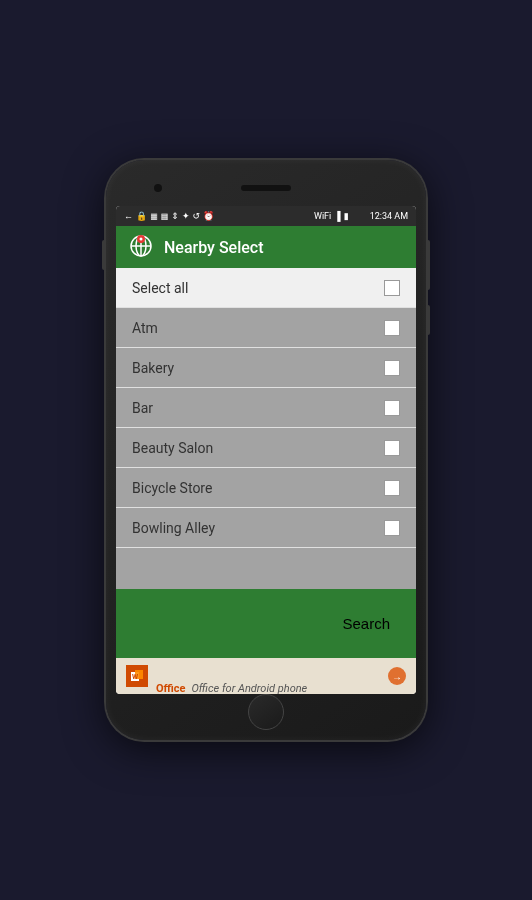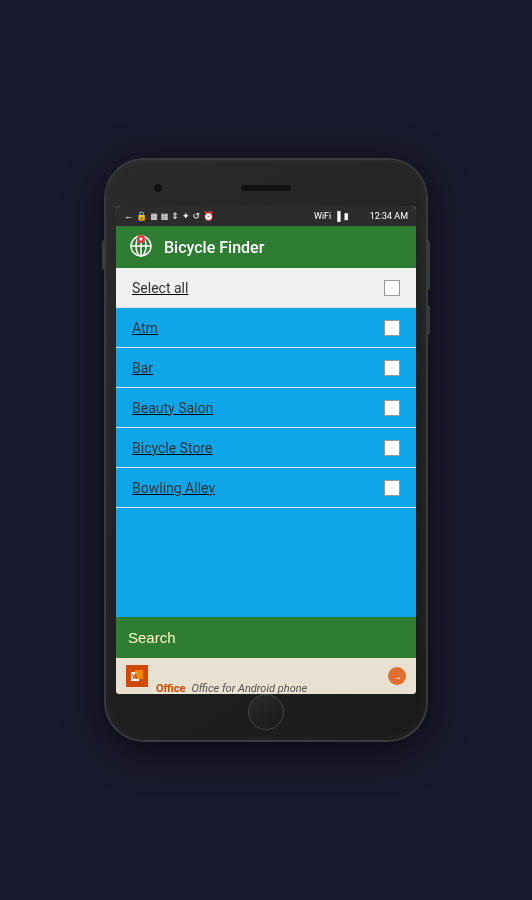--- a/index.html
+++ b/index.html
@@ -307,7 +307,7 @@
         <path d="M13 9 L10.5 5.5 Q13 3 15.5 5.5 Z" fill="#e53935"></path>
         <circle cx="13" cy="5" r="1.5" fill="white"></circle>
       </svg>
-      <span class="app-title">Bicycle Finder</span>
+      <span class="app-title">Nearby Select</span>
     </div>
 
     <div class="content-area">

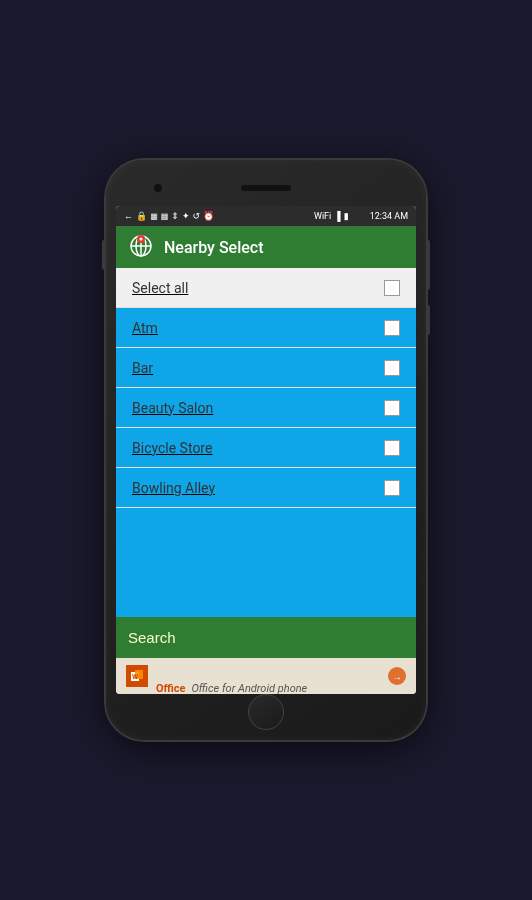--- a/index.html
+++ b/index.html
@@ -118,8 +118,7 @@
     .list-container {
       flex: 1;
       overflow-y: auto;
-      background: #0ea5e9;
-      text-decoration: underline;
+      background: #a3a3a3;
     }
 
     .list-item {

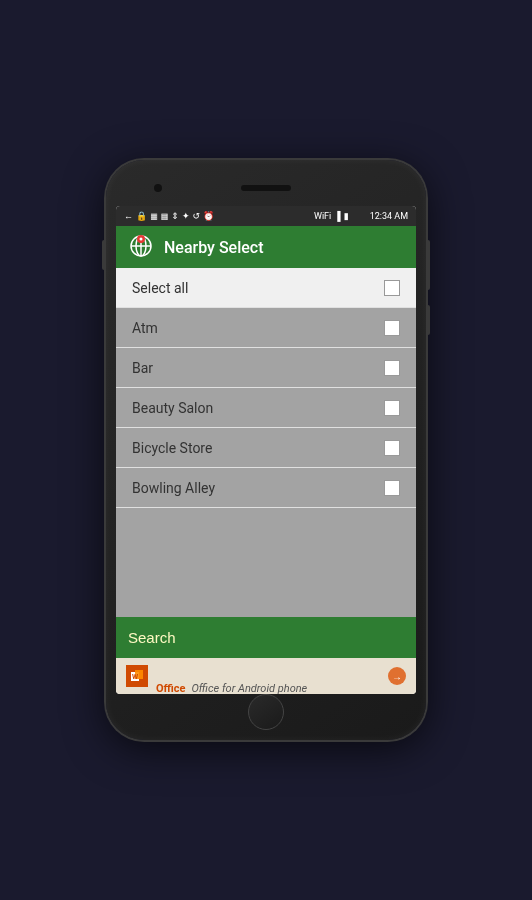--- a/index.html
+++ b/index.html
@@ -322,6 +322,10 @@
           <div class="checkbox"></div>
         </div>
         <div class="list-item">
+          <span class="list-item-label">Bakery</span>
+          <div class="checkbox"></div>
+        </div>
+        <div class="list-item">
           <span class="list-item-label">Bar</span>
           <div class="checkbox"></div>
         </div>

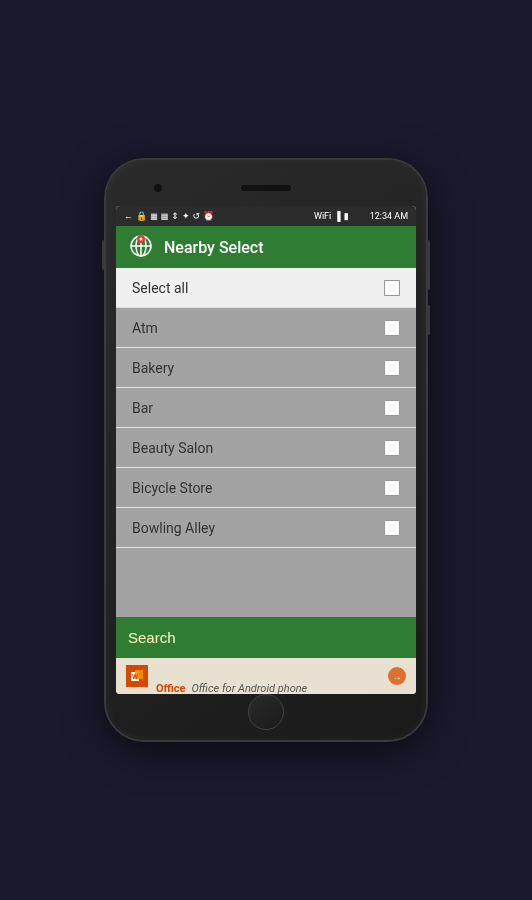--- a/index.html
+++ b/index.html
@@ -156,9 +156,9 @@
     
     .search-button {
       background: #2e7d32;
-      color: #fef9c3;
-      text-align: left;
-      padding: 12px;
+      color: #000000;
+      text-align: right;
+      padding: 26px;
       font-size: 15px;
       font-weight: 500;
       cursor: pointer;

